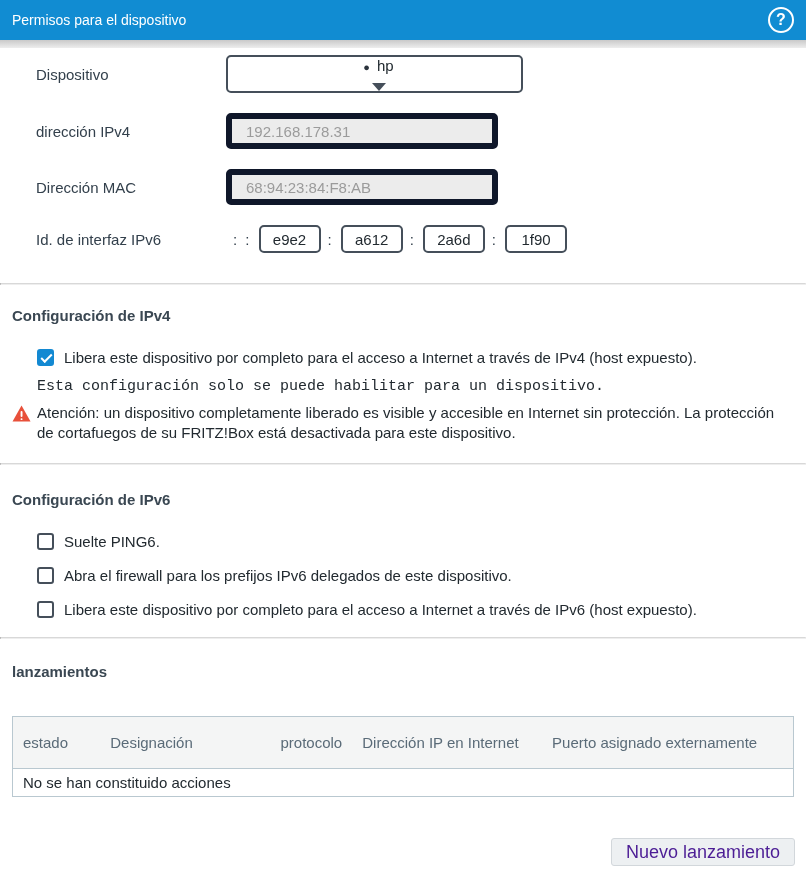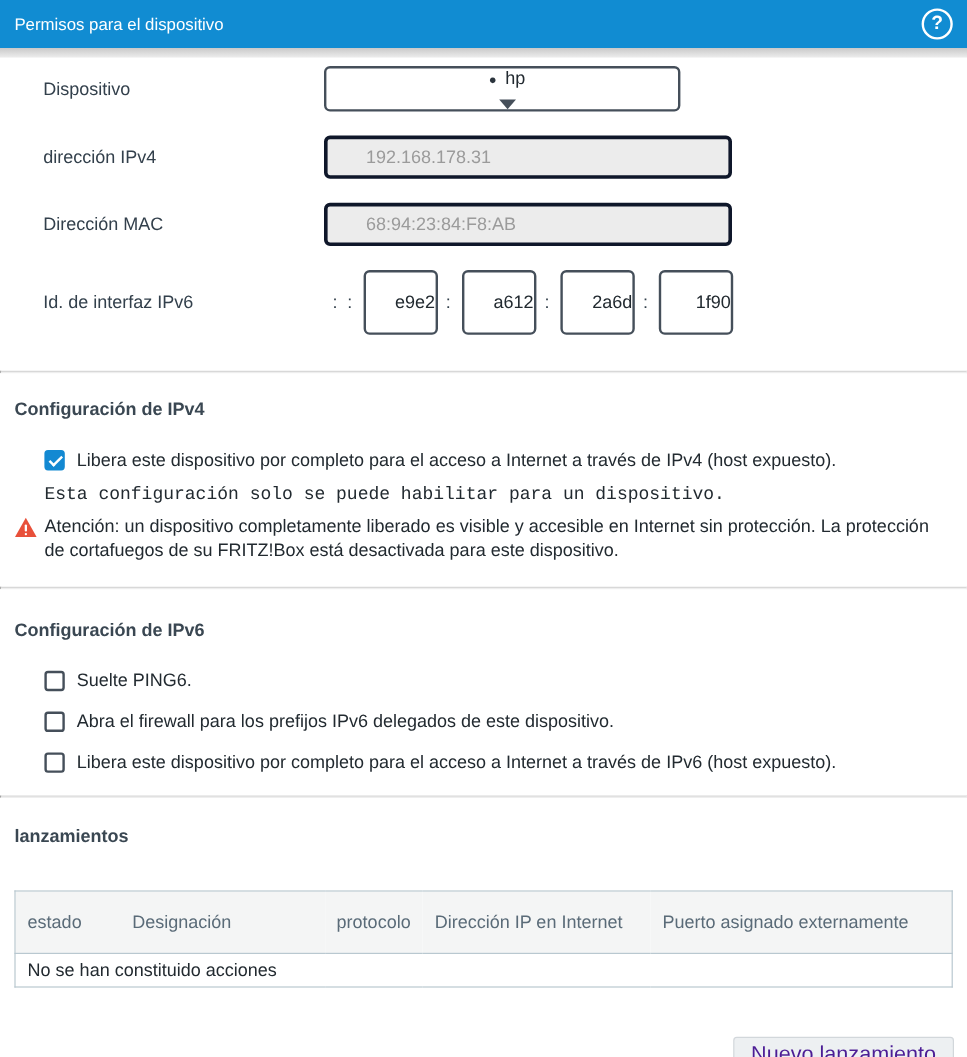--- a/index.html
+++ b/index.html
@@ -49,7 +49,7 @@
     margin: 0 0 20px 0;
   }
   .form-label {
-    width: 270px;
+    width: 226px;
     padding-left: 36px;
     color: #33404c;
   }

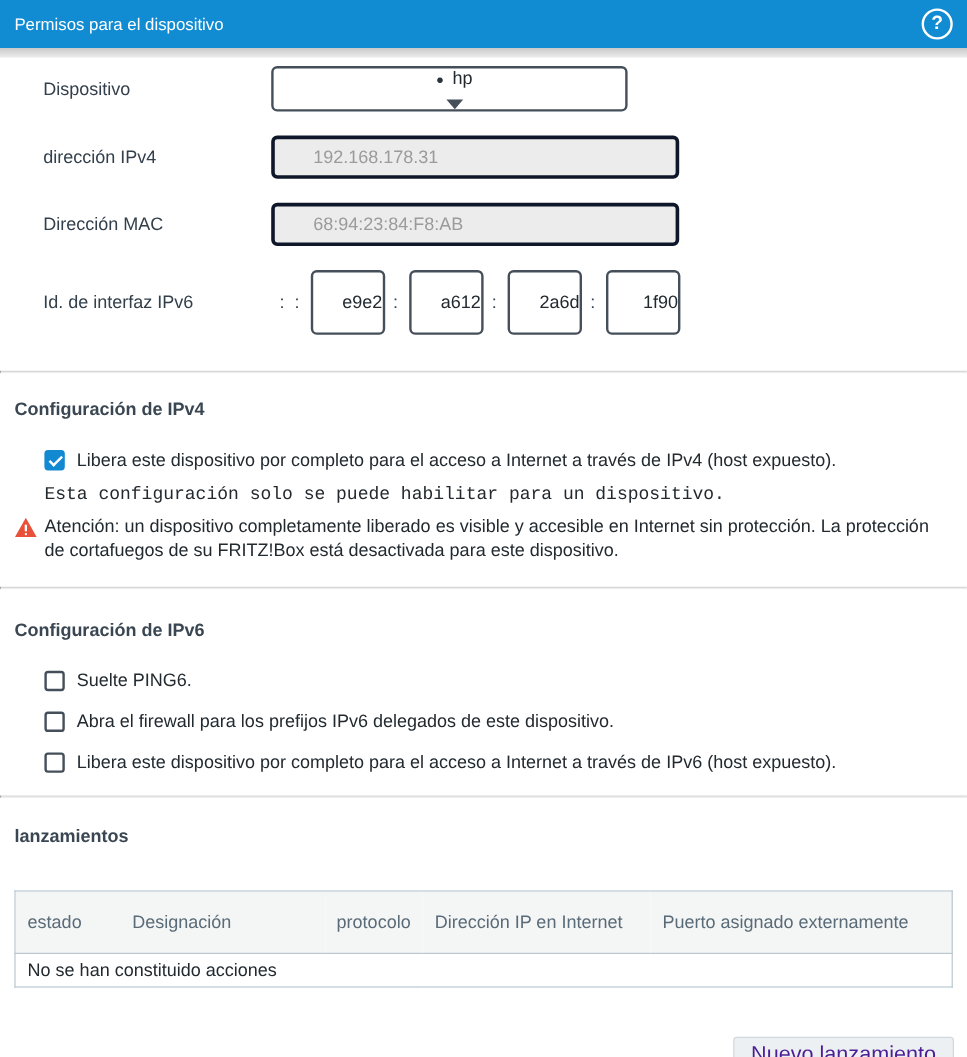--- a/index.html
+++ b/index.html
@@ -73,14 +73,14 @@
     border-top: 8px solid #454f5a;
   }
   input.text-field {
-    width: 340px; height: 36px;
-    border: 3px solid #0f172a;
+    width: 272px; height: 36px;
+    border: 6px solid #0f172a;
     border-radius: 5px;
     background: #ececec;
     color: #9b9b9b;
     font-family: inherit;
     font-size: 15px;
-    padding: 0 32px;
+    padding: 0 14px;
   }
   .ipv6-group { display: flex; align-items: center; }
   .ipv6-prefix, .ipv6-sep {

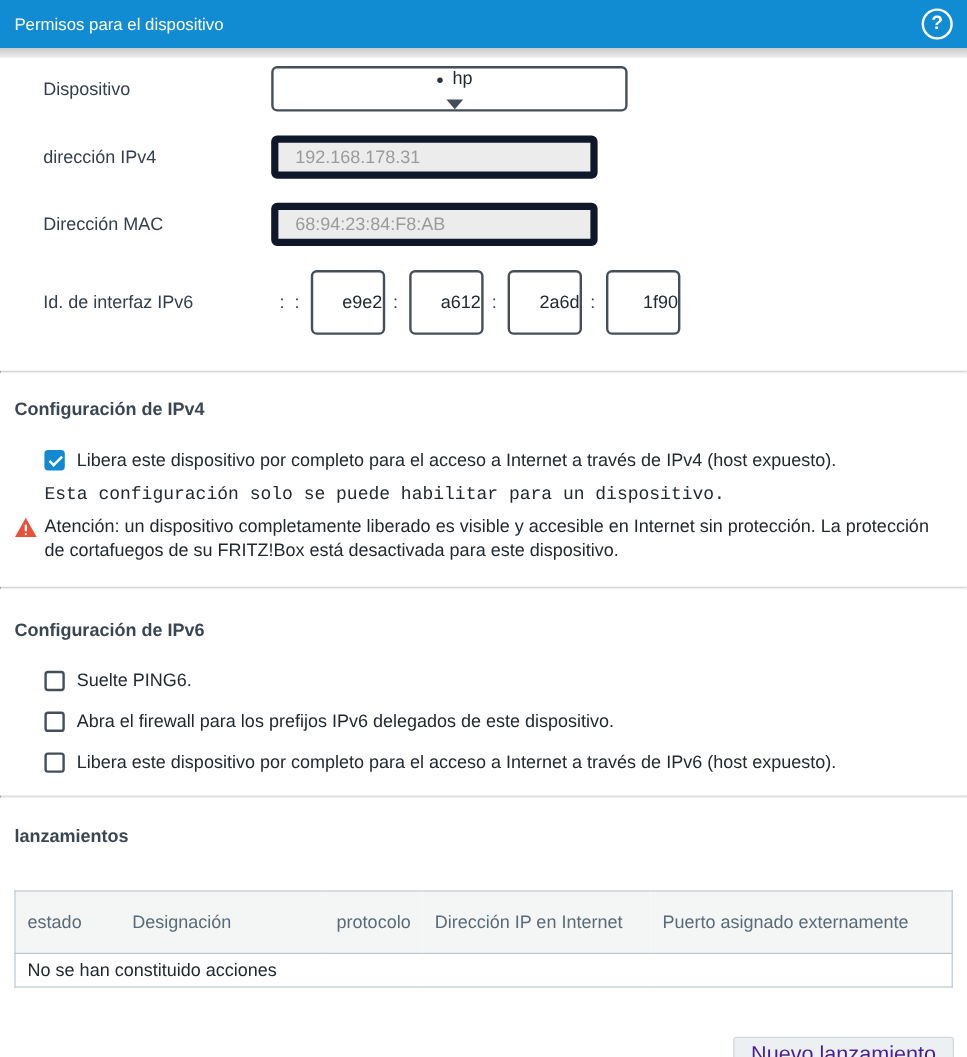--- a/index.html
+++ b/index.html
@@ -89,14 +89,14 @@
     letter-spacing: 2px;
   }
   input.segment-field {
-    width: 62px; height: 54px;
+    width: 62px; height: 28px;
     border: 2px solid #454f5a;
     border-radius: 5px;
     background: #ffffff;
     color: #222a30;
     font-family: inherit;
     font-size: 15px;
-    text-align: right;
+    text-align: center;
   }
 
   

